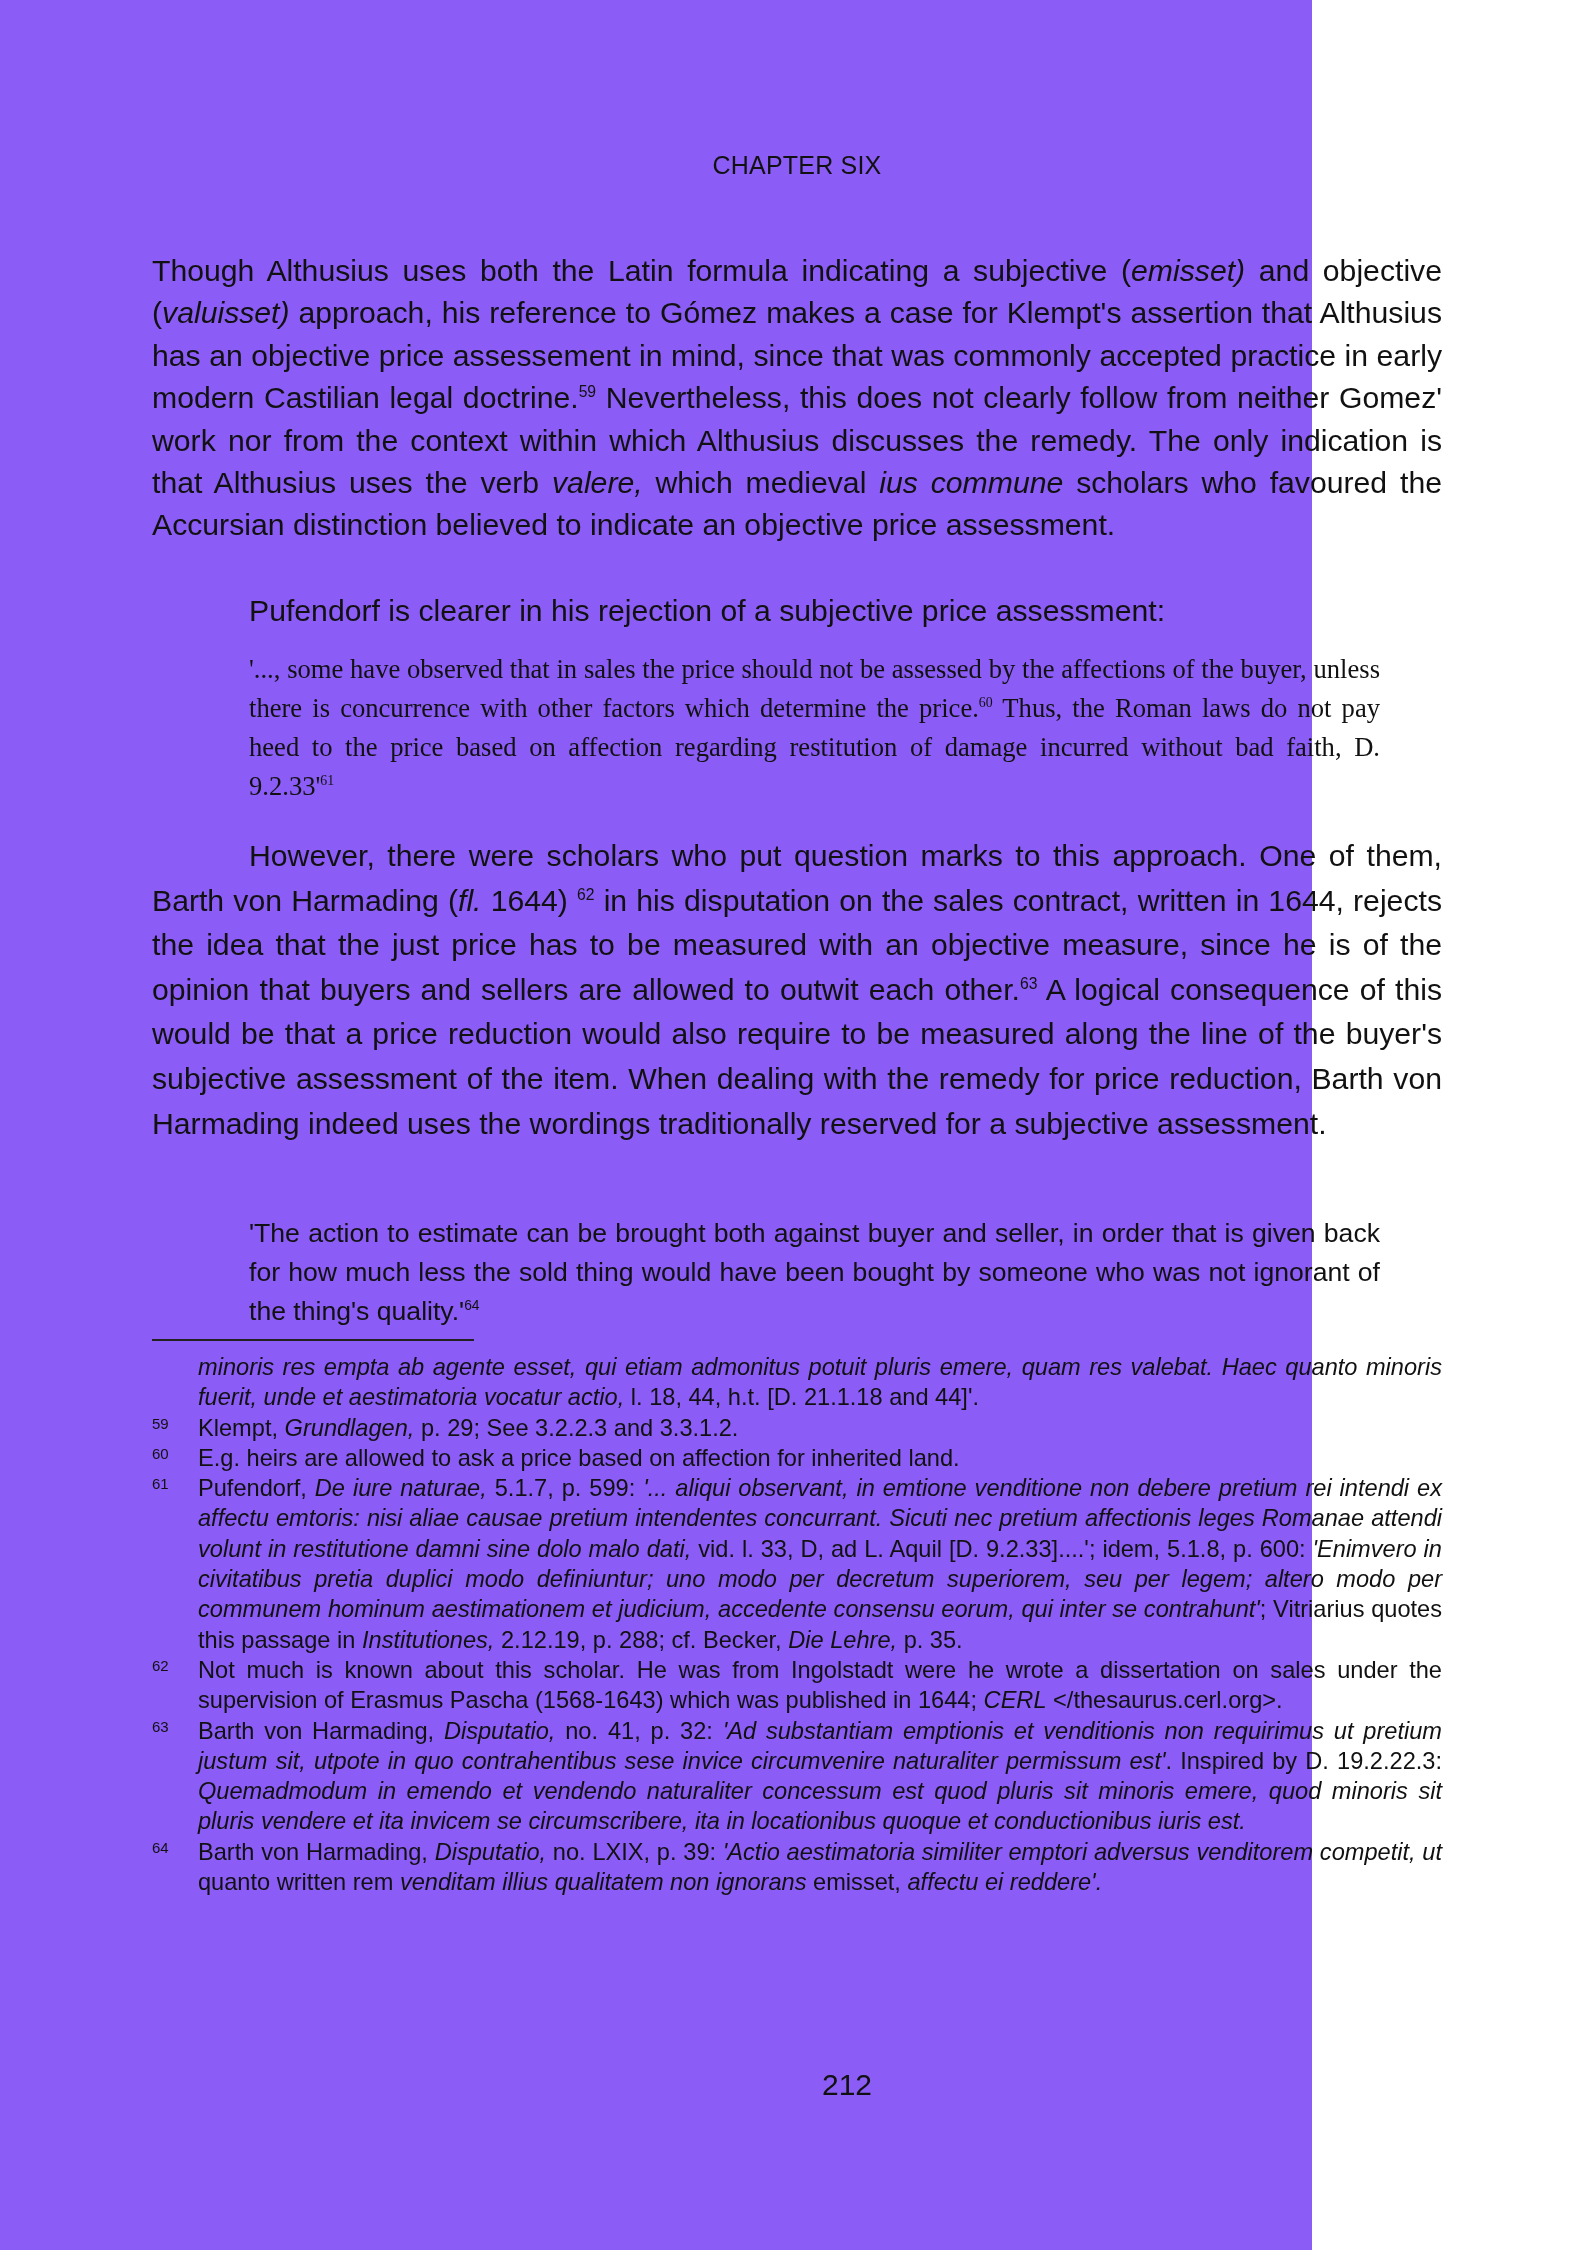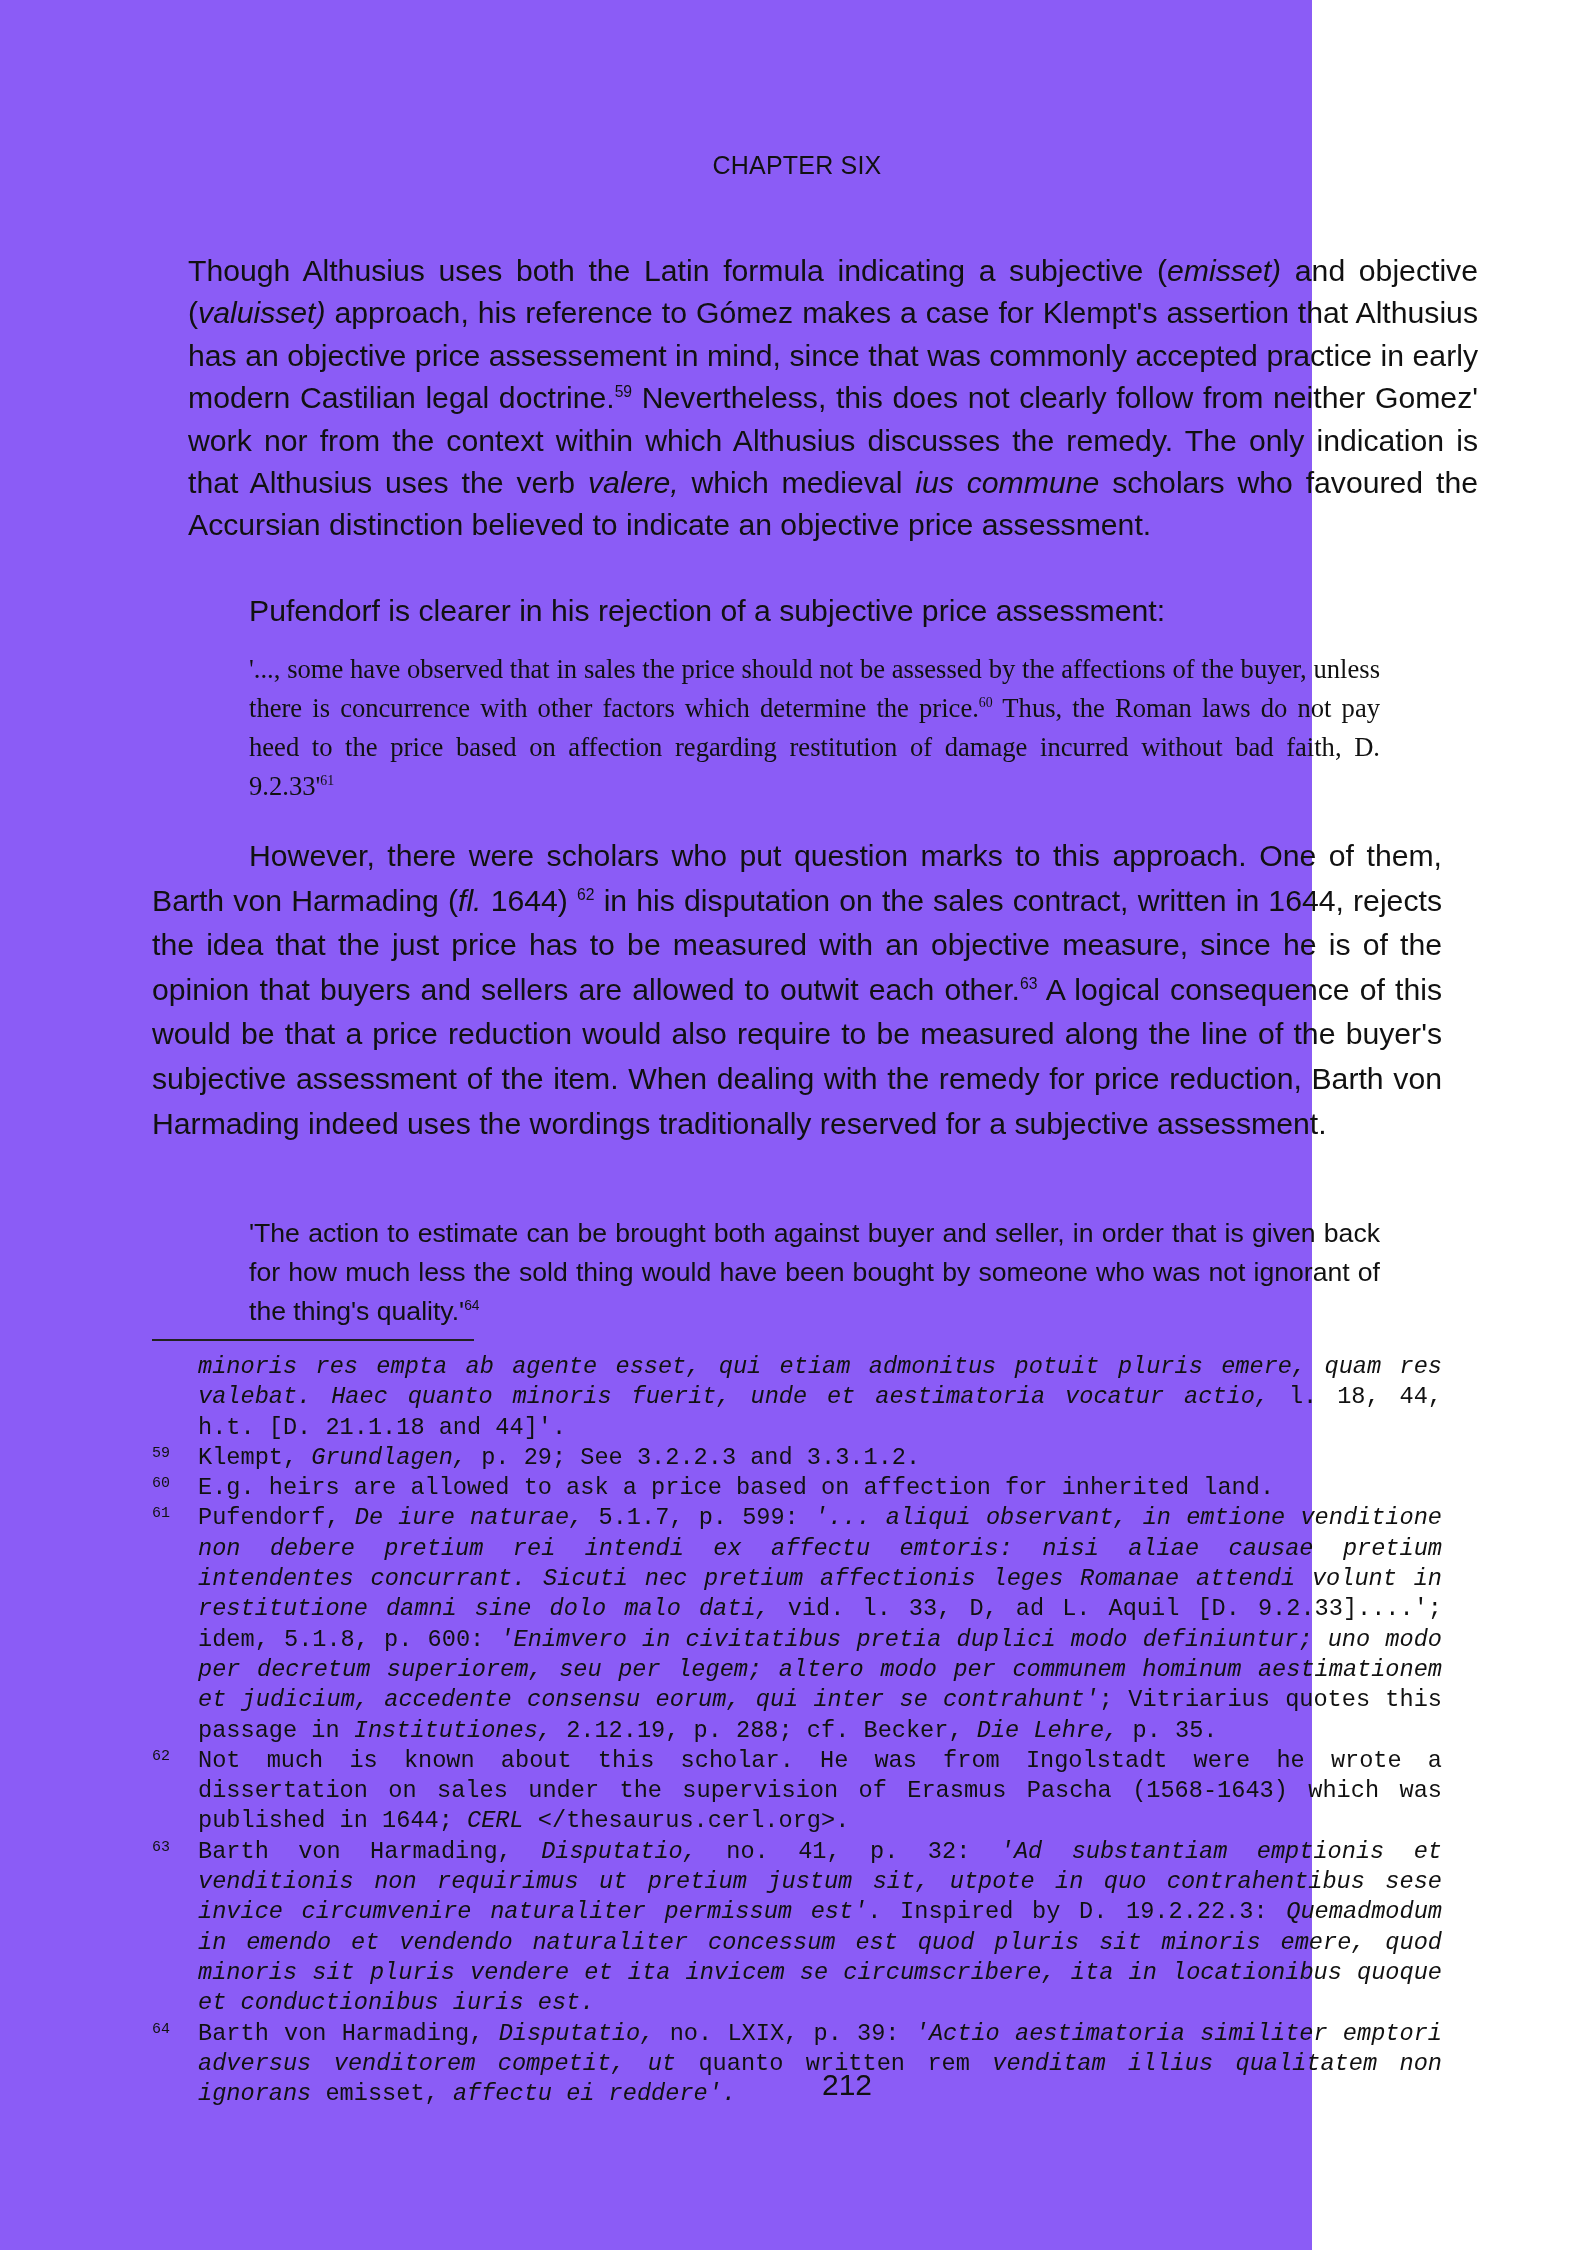--- a/index.html
+++ b/index.html
@@ -9,7 +9,7 @@
   .running-head { position: absolute; left: 152px; width: 1290px; top: 150px; text-align: center;
                   font-size: 25px; line-height: 30px; letter-spacing: 0.2px; }
   .body-text { position: absolute; left: 152px; width: 1290px; font-size: 30.2px; text-align: justify; margin: 0; }
-  .p1 { top: 250px; line-height: 42.4px; margin-left: 36px; }
+  .p1 { top: 250px; line-height: 42.4px; }
   .p1b { top: 590px; line-height: 42.4px; text-indent: 97px; }
   .p2 { top: 834px; line-height: 44.6px; text-indent: 97px; }
   .quote { position: absolute; left: 249px; width: 1131px; font-size: 26.6px; line-height: 39px; text-align: justify; margin: 0; }

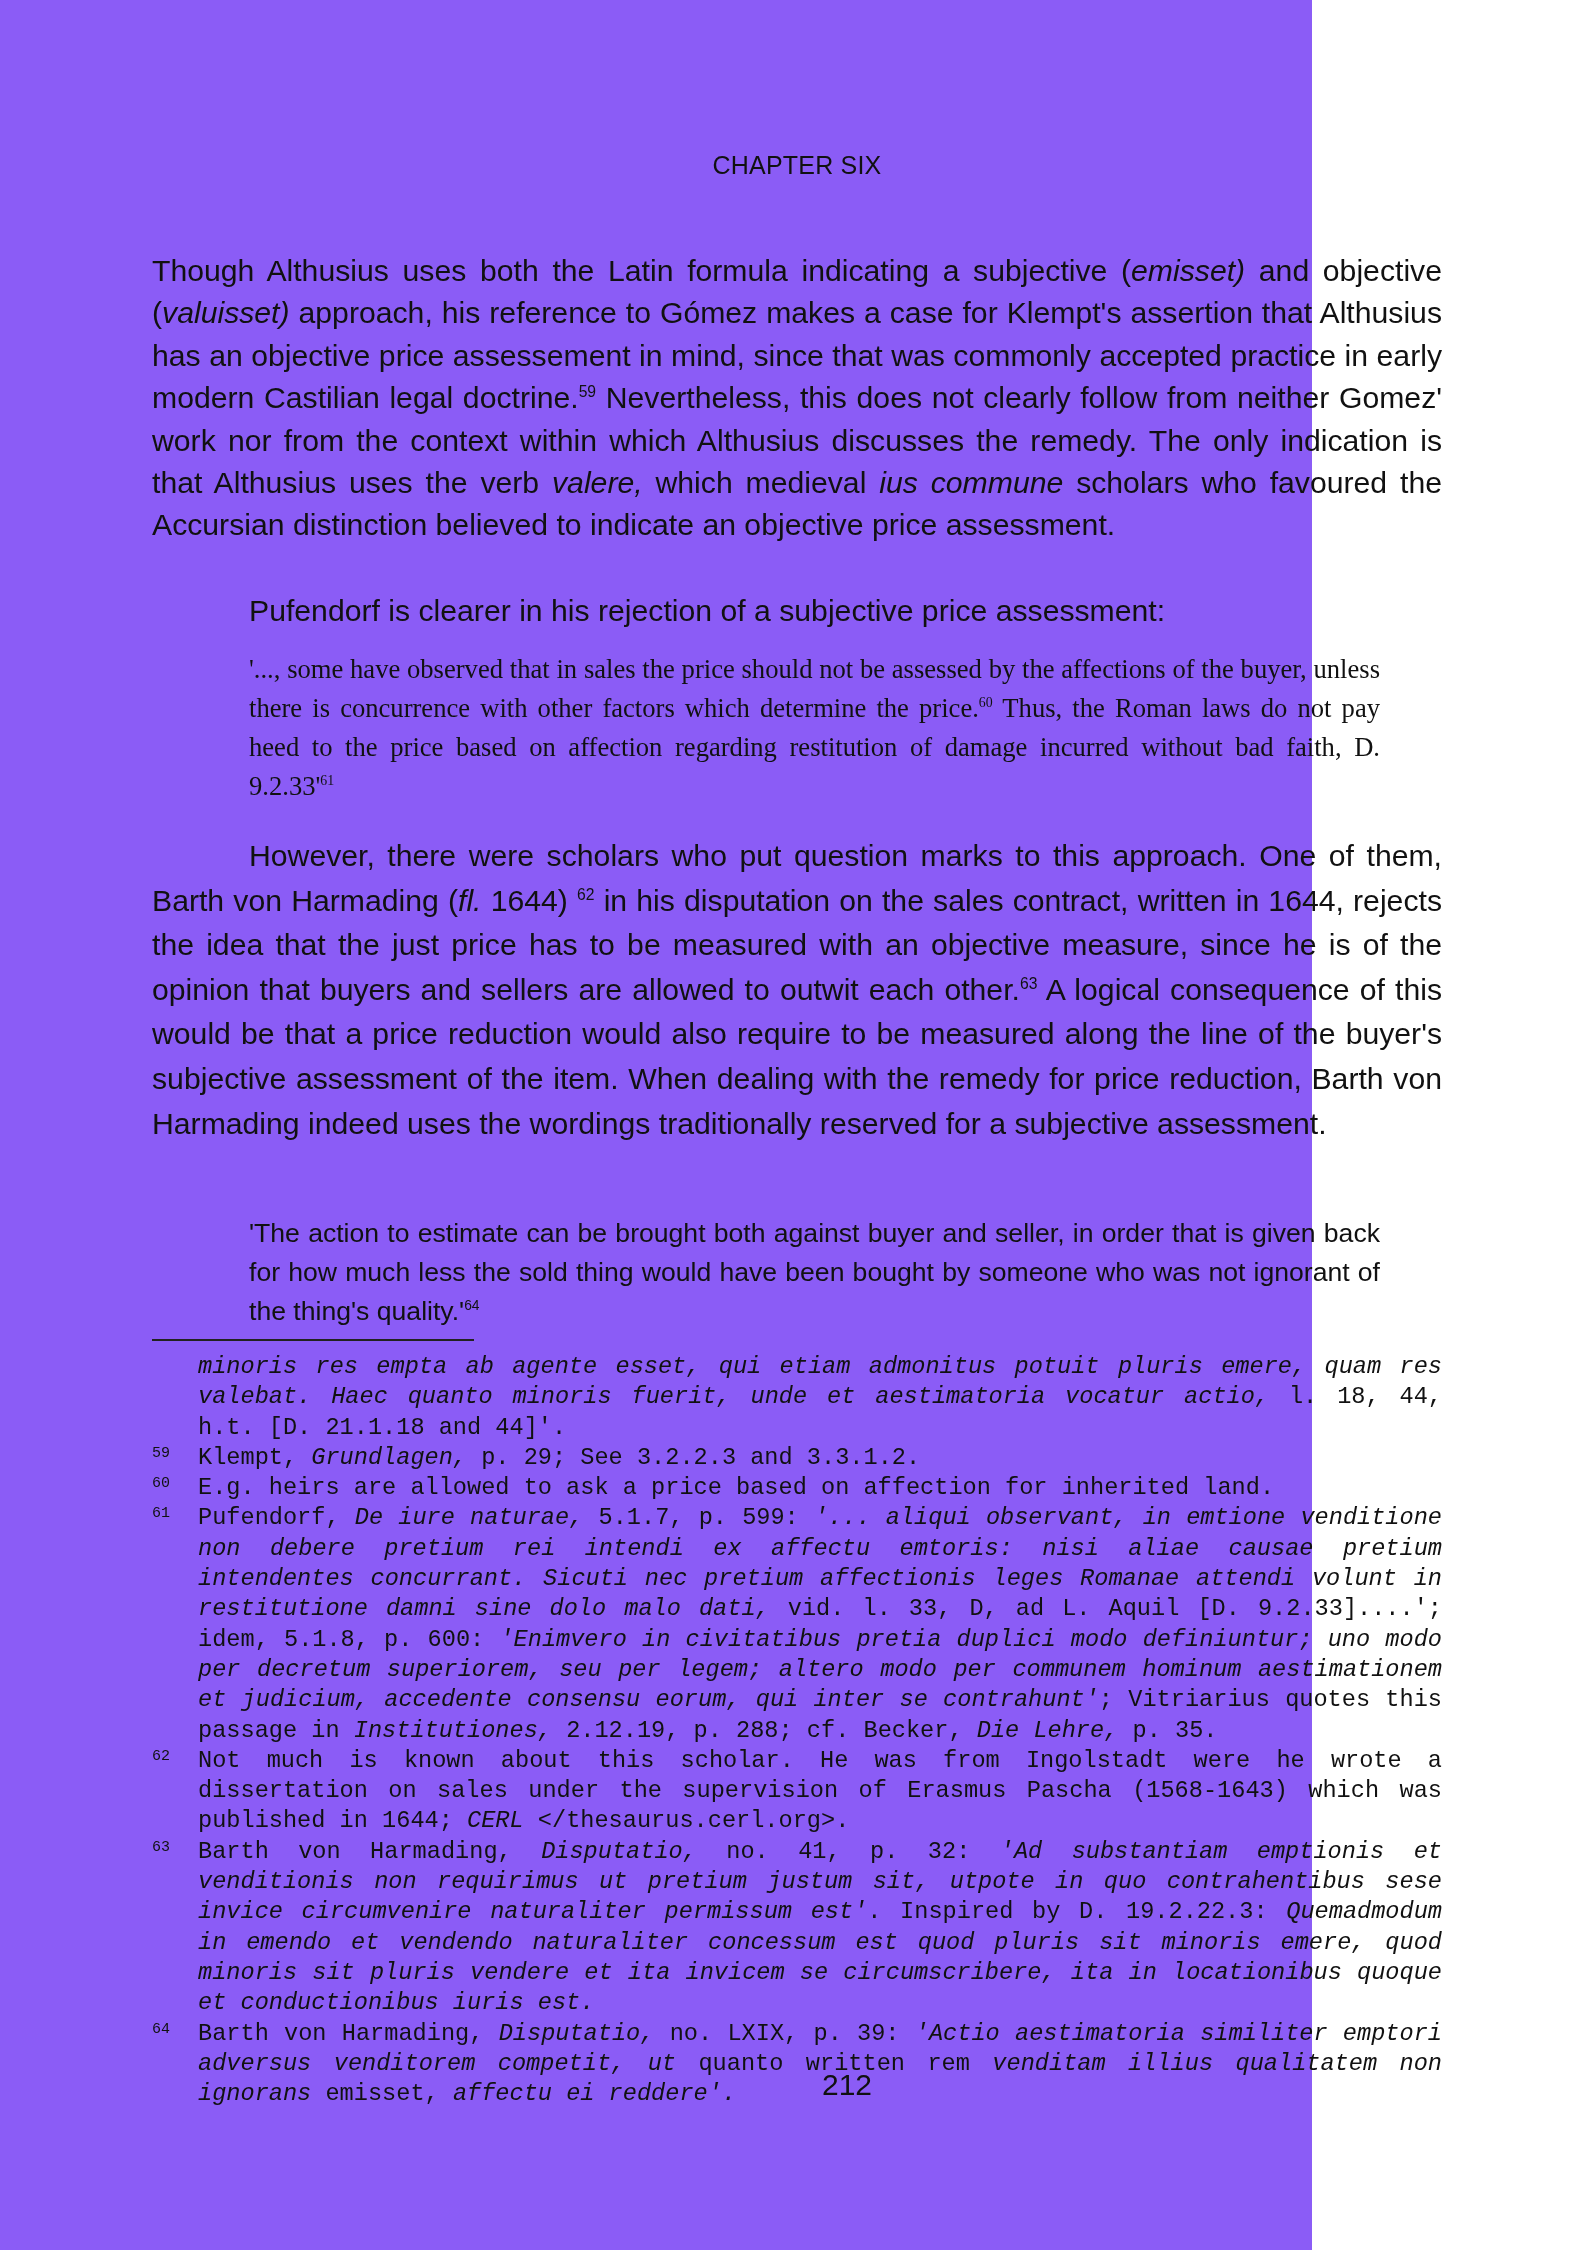--- a/index.html
+++ b/index.html
@@ -17,7 +17,7 @@
   .q2 { top: 1214px; }
   sup.fn { font-size: 0.52em; vertical-align: 0.7em; line-height: 0; }
   .fn-rule { position: absolute; left: 152px; top: 1339px; width: 322px; height: 0; border-top: 2px solid #222222; }
-  .footnotes { position: absolute; left: 152px; top: 1352px; width: 1290px; font-size: 23.6px; line-height: 30.3px; font-family: Liberation Mono, monospace; }
+  .footnotes { position: absolute; left: 152px; top: 1352px; width: 1290px; font-size: 23.6px; line-height: 30.3px; }
   .fn-item { position: relative; padding-left: 46px; text-align: justify; }
   .fn-num { position: absolute; left: 0; top: -4px; font-size: 15px; line-height: 30px; }
   .page-number { position: absolute; left: 152px; width: 1390px; top: 2068px; text-align: center;

